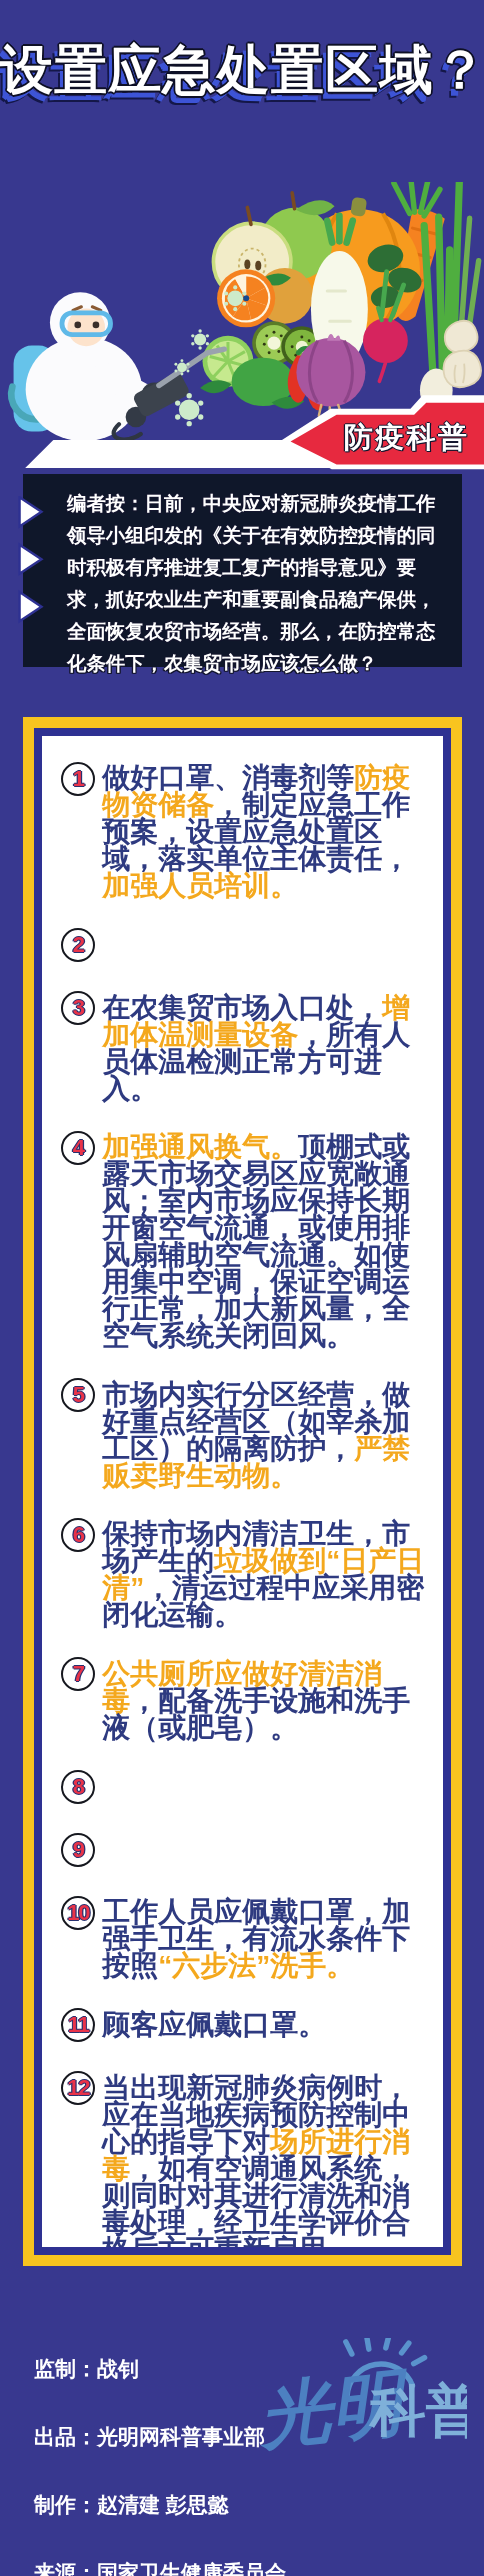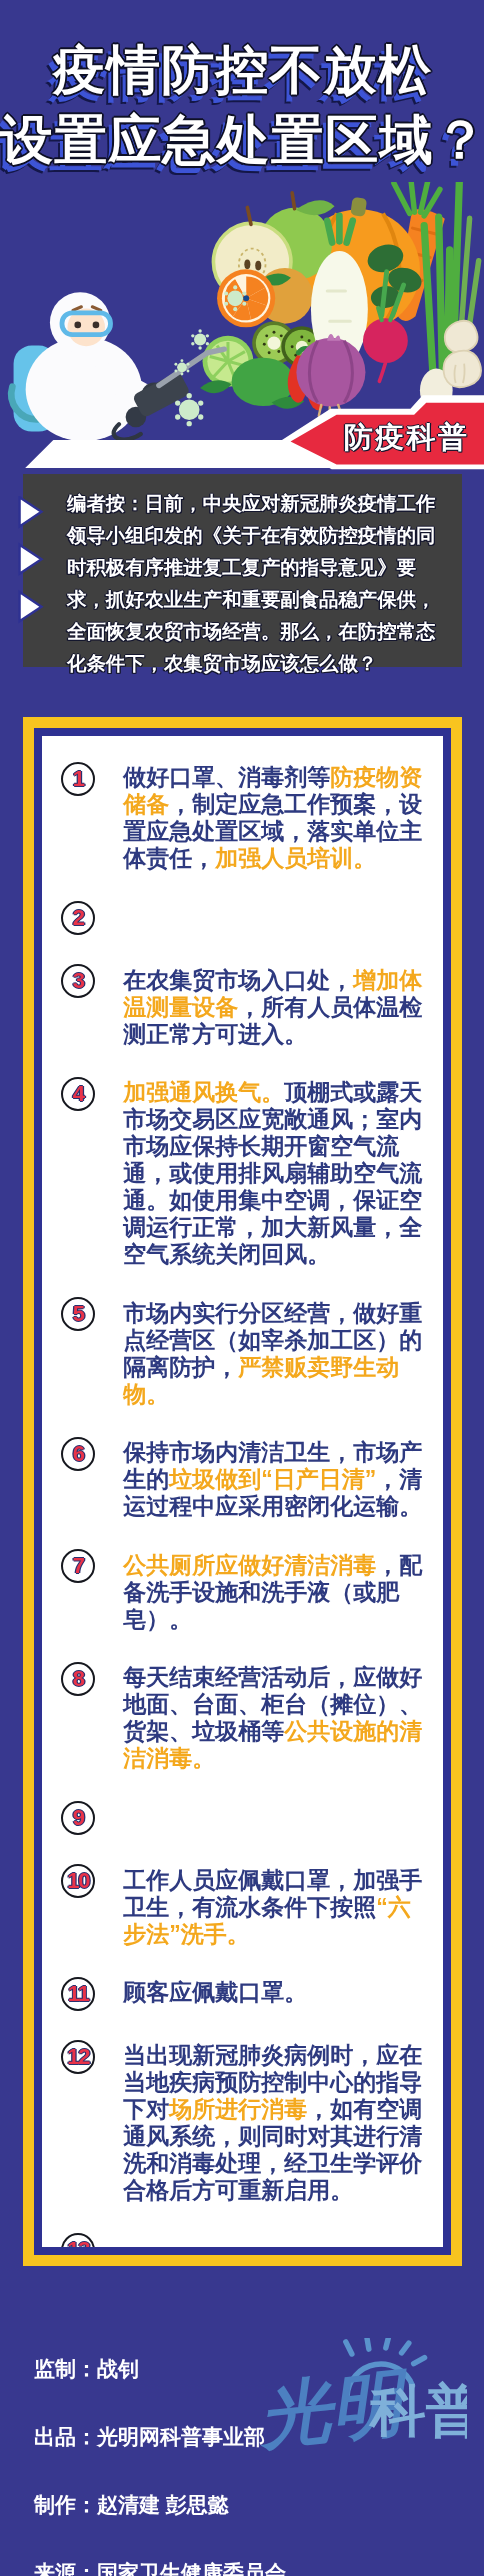--- a/index.html
+++ b/index.html
@@ -75,7 +75,6 @@
 <div class="page">
 
   <div class="title">
-    <div class="title-line">疫情防控不放松</div>
     <div class="title-line">设置应急处置区域？</div>
   </div>
 

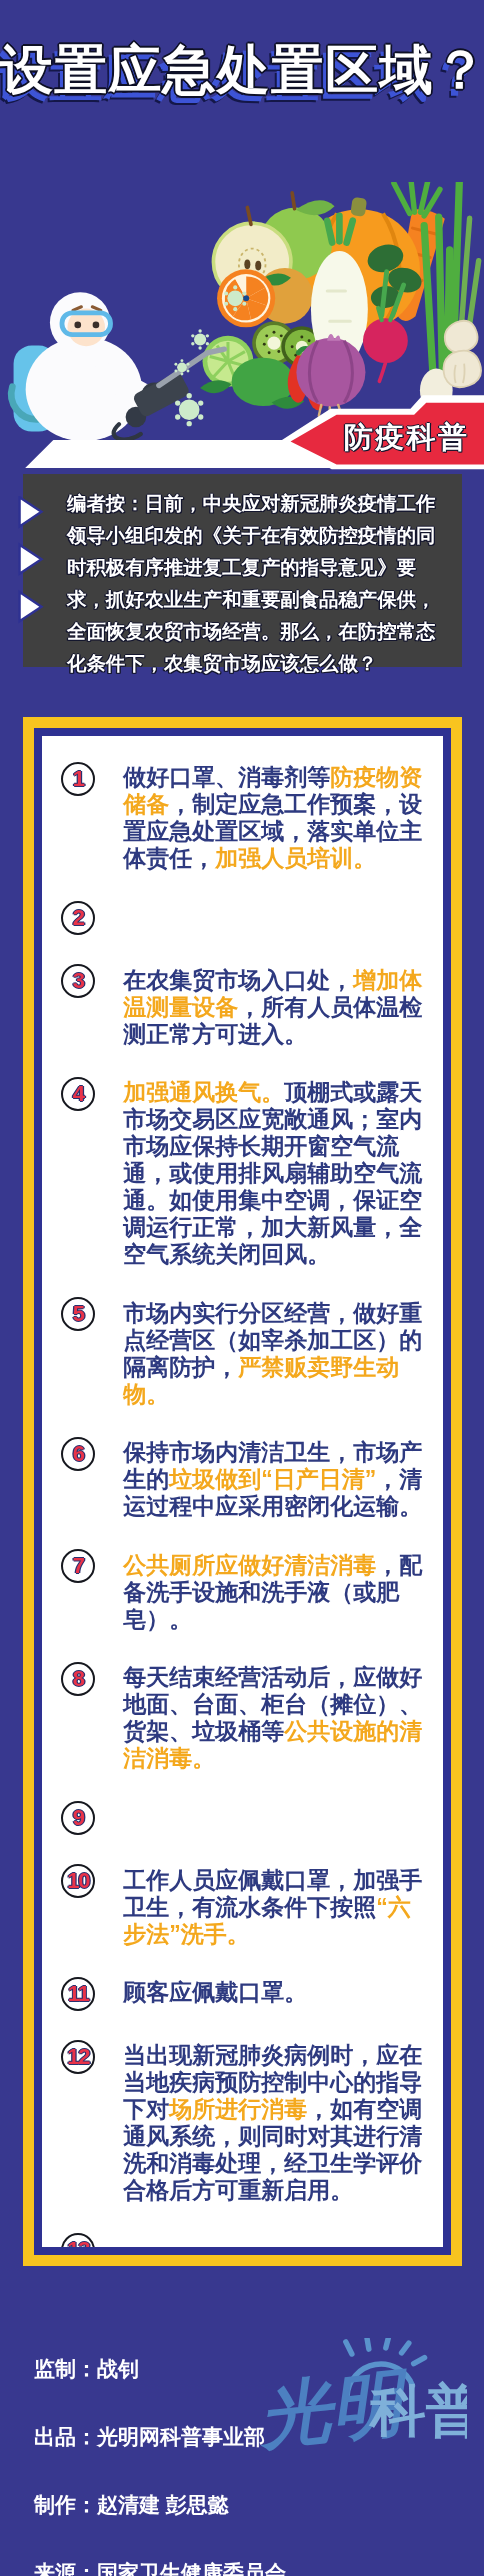--- a/index.html
+++ b/index.html
@@ -34,7 +34,7 @@
     text-shadow:1.2px 0 0 #14162e,-1.2px 0 0 #14162e,0 1.2px 0 #14162e,0 -1.2px 0 #14162e,1.2px 1.2px 0 #14162e;
   }
   
-  .editor-box{position:absolute;top:474px;left:23px;width:439px;height:193px;background:#404040;}
+  .editor-box{position:absolute;top:474px;left:23px;width:439px;height:193px;background:#0f172a;}
   .editor-tris{position:absolute;left:-6px;top:22px;}
   .editor-text{
     position:absolute;left:44px;top:13.3px;width:383px;

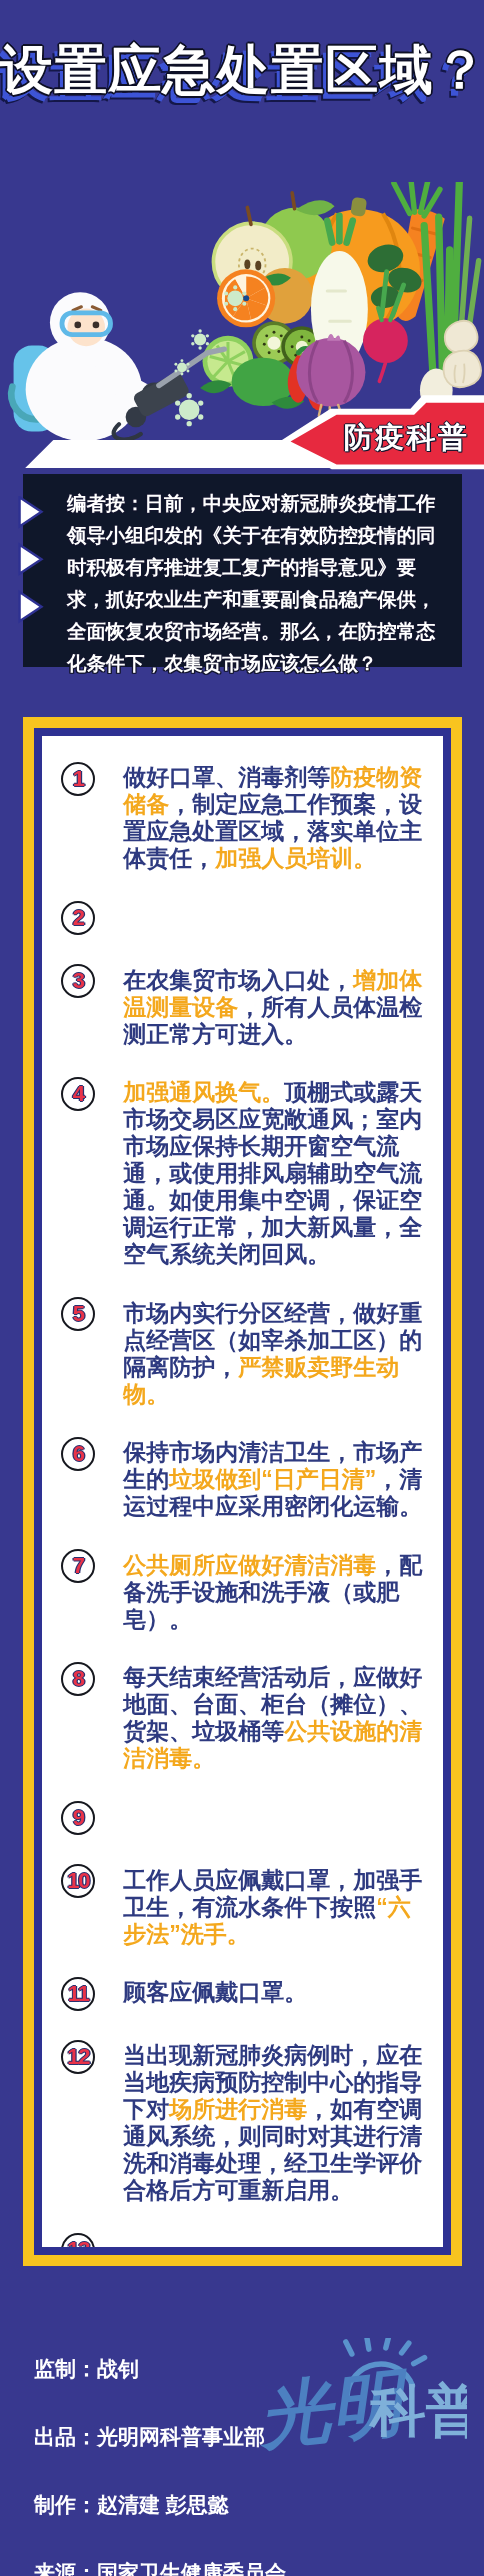--- a/index.html
+++ b/index.html
@@ -60,7 +60,7 @@
     text-shadow:1.2px 0 0 #273170,-1.2px 0 0 #273170,0 1.2px 0 #273170,0 -1.2px 0 #273170;
   }
   .item-text{
-    margin-left:28px;width:330px;font-size:23px;font-weight:900;
+    margin-left:7px;width:330px;font-size:28px;font-weight:900;
     color:#2E3A80;line-height:27px;
   }
   .item-text .hl{color:#F4A81D;}

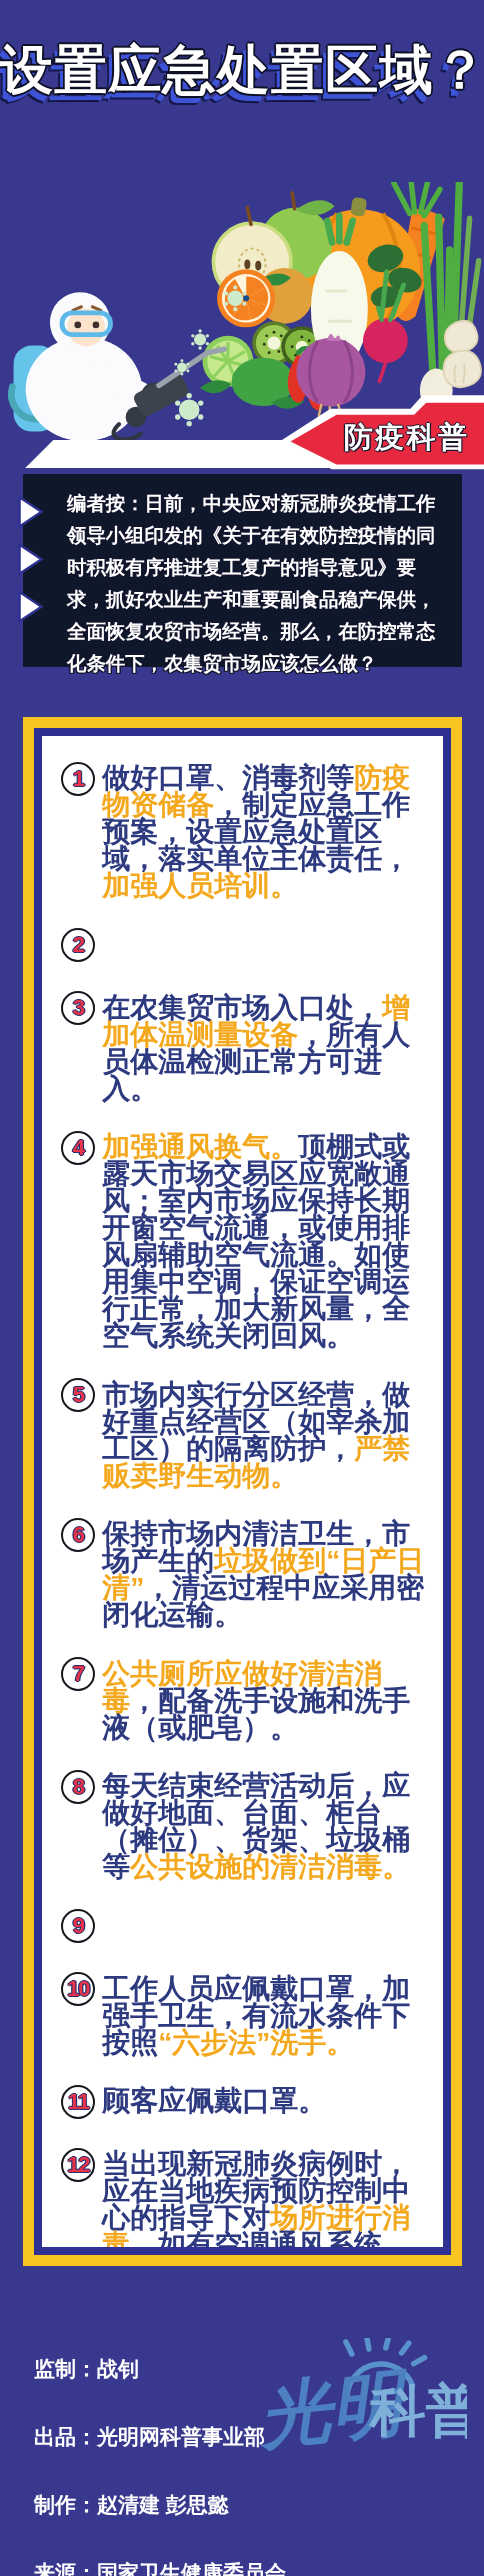--- a/index.html
+++ b/index.html
@@ -303,7 +303,6 @@
           </div>
           <div class="item">
             <div class="num">8</div>
-            <div class="item-text"><span>每天结束经营活动后，应做好地面、台面、柜台（摊位）、货架、垃圾桶等</span><span class="hl">公共设施的清洁消毒。</span></div>
           </div>
           <div class="item">
             <div class="num">9</div>

